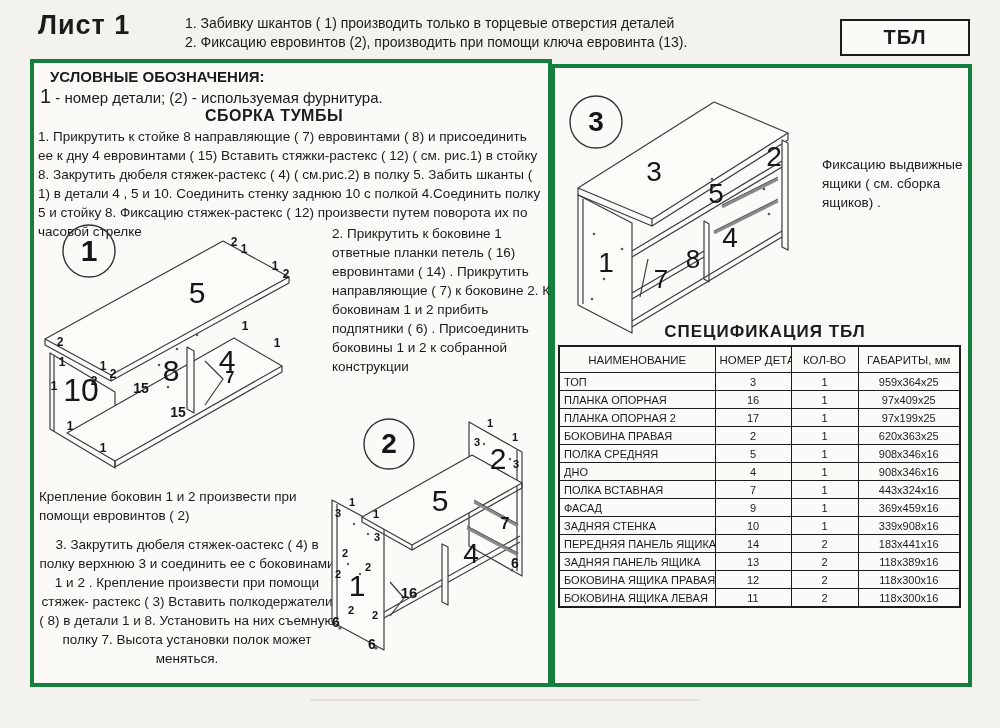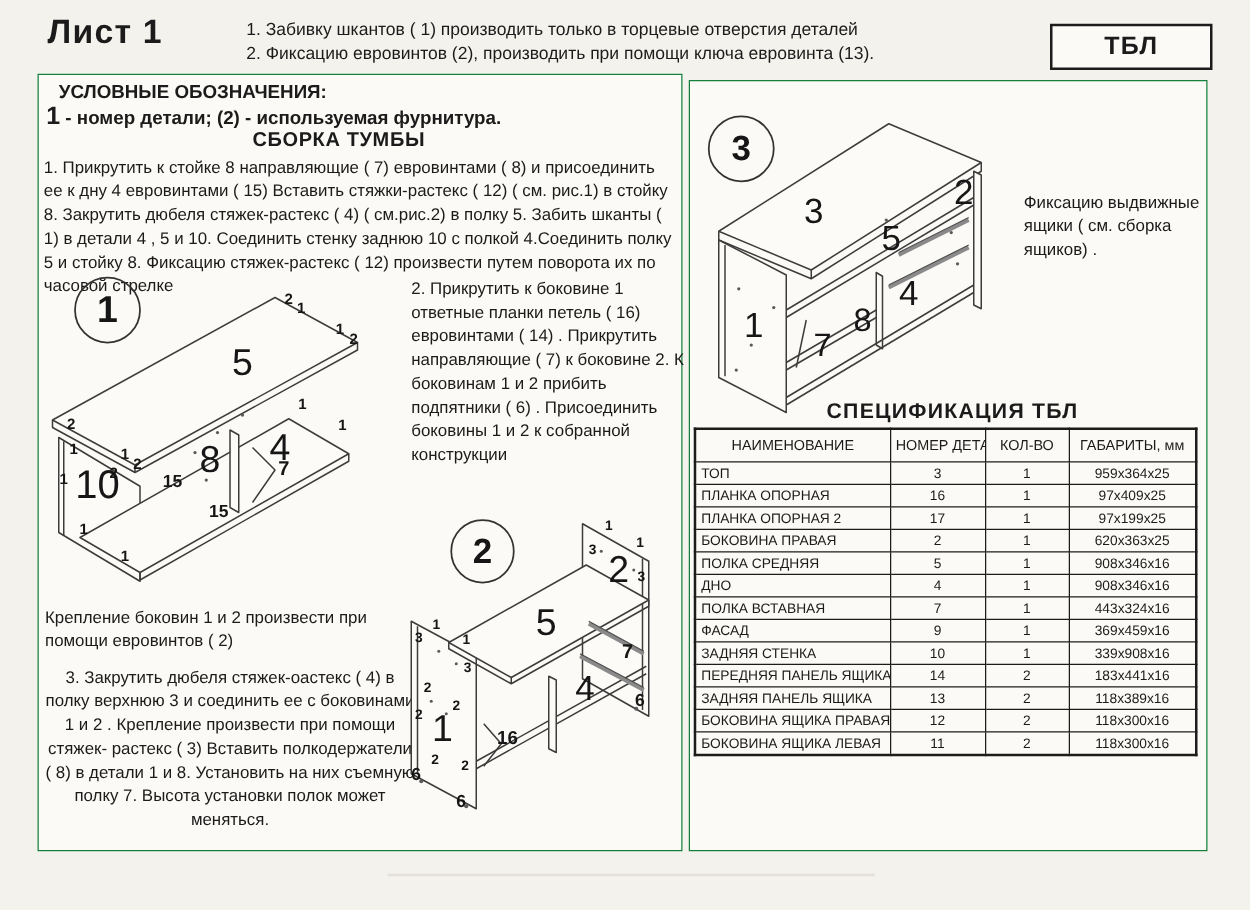--- a/index.html
+++ b/index.html
@@ -11,7 +11,7 @@
   }
   .abs{position:absolute;}
   .sheet-title{left:38px;top:10px;font-size:27px;font-weight:bold;letter-spacing:1px;}
-  .header-notes{left:185px;top:14px;width:540px;font-size:14px;line-height:19px;margin-left:12px;}
+  .header-notes{left:185px;top:14px;width:540px;font-size:14px;line-height:19px;}
   .doc-code-box{
     left:840px;top:19px;width:126px;height:33px;
     border:2px solid #1c1c1c;background:#fbfaf6;

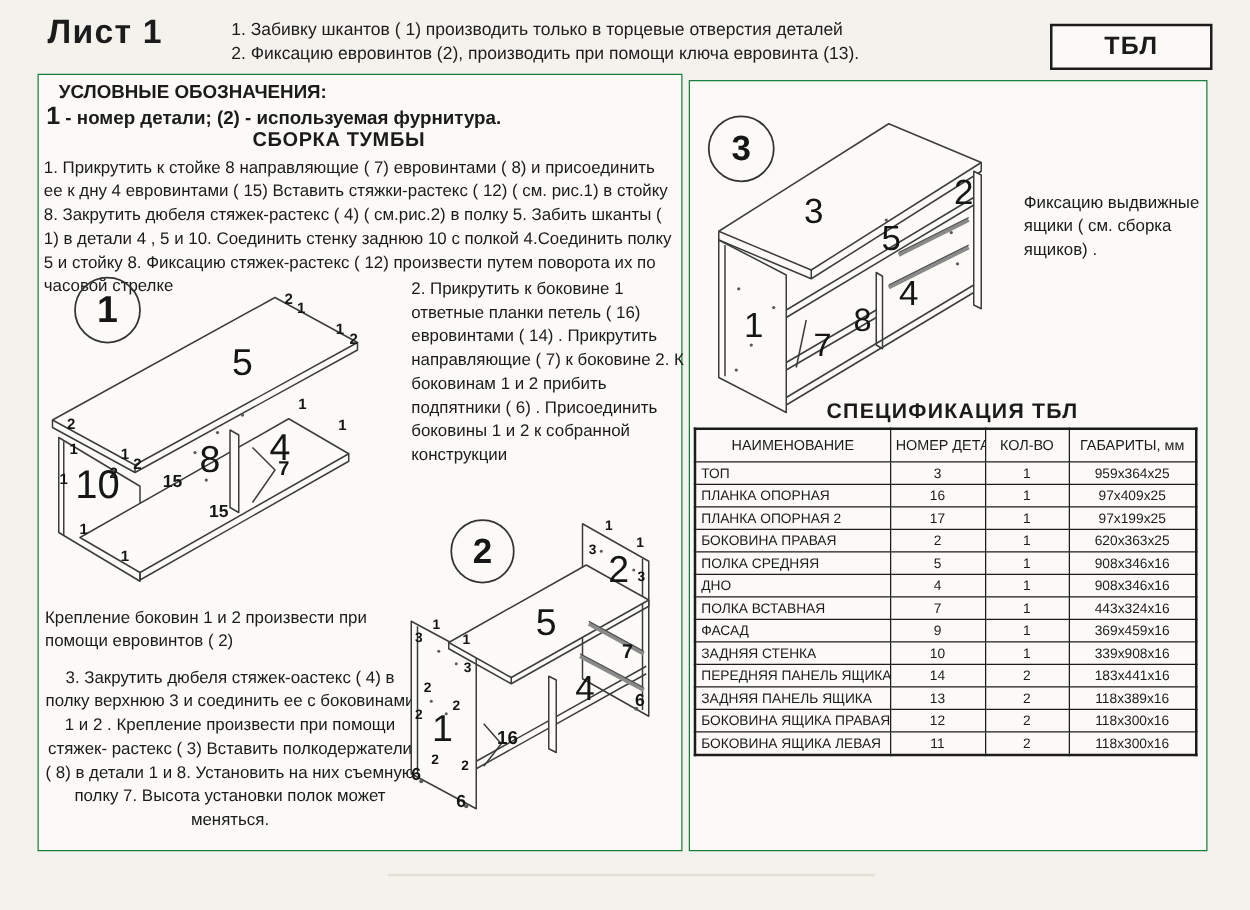--- a/index.html
+++ b/index.html
@@ -18,7 +18,7 @@
     display:flex;align-items:center;justify-content:center;
     font-size:20px;font-weight:bold;letter-spacing:1px;
   }
-  .panel{border:1px solid #15803d;background:#fbfaf6;}
+  .panel{border:4px solid #15803d;background:#fbfaf6;}
   .panel-left{left:30px;top:59px;width:514px;height:620px;}
   .panel-right{left:551px;top:64px;width:413px;height:615px;}
 

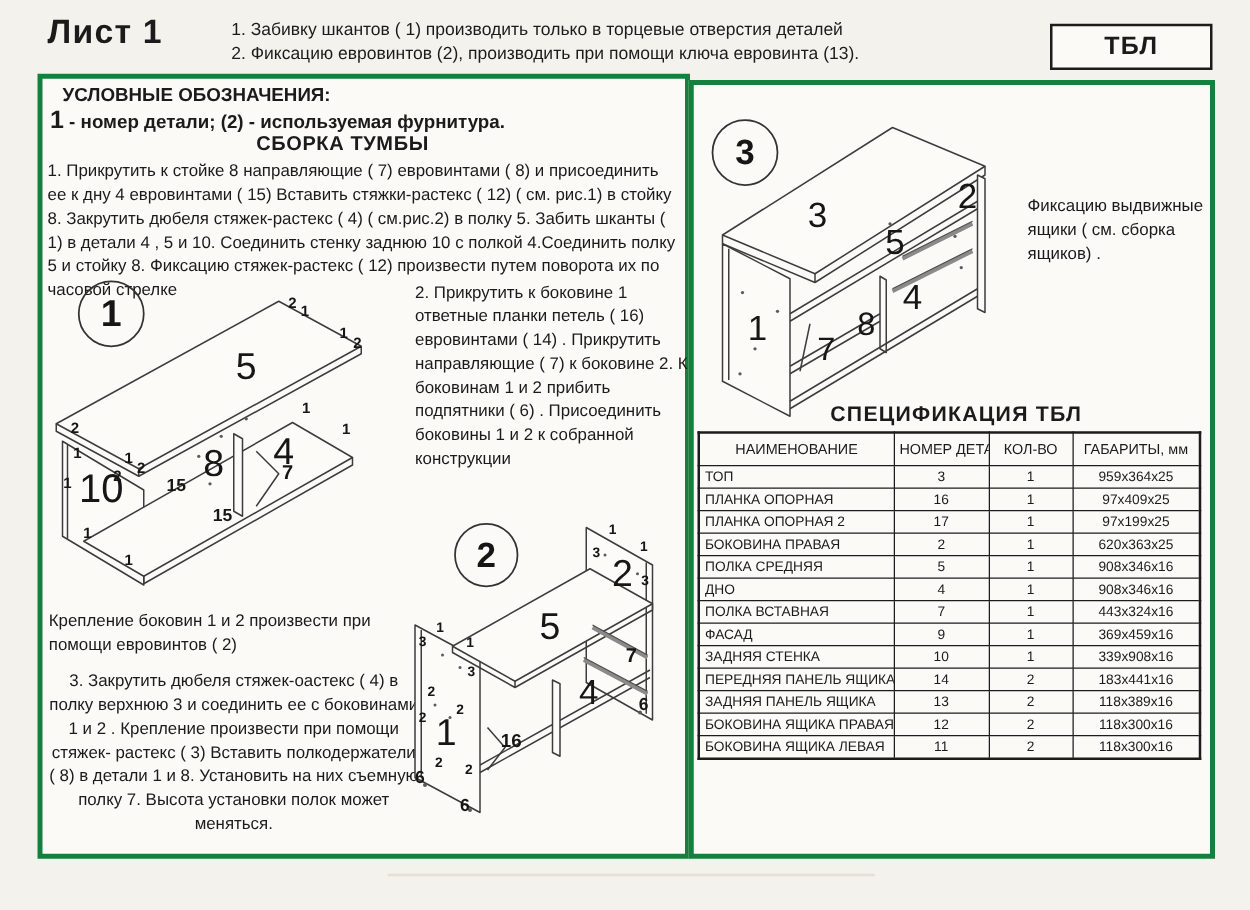--- a/index.html
+++ b/index.html
@@ -23,7 +23,7 @@
   .panel-right{left:551px;top:64px;width:413px;height:615px;}
 
   .legend-title{left:16px;top:5px;font-size:15px;font-weight:bold;}
-  .legend-line{left:6px;top:22px;font-size:15px;font-weight:bold;}
+  .legend-line{left:6px;top:22px;font-size:15px;font-weight:normal;}
   .legend-line .big1{font-size:20px;}
   .assembly-title{left:20px;top:44px;width:440px;text-align:center;font-size:16px;font-weight:bold;letter-spacing:.5px;}
   .body-text{font-size:13.5px;line-height:19px;}

